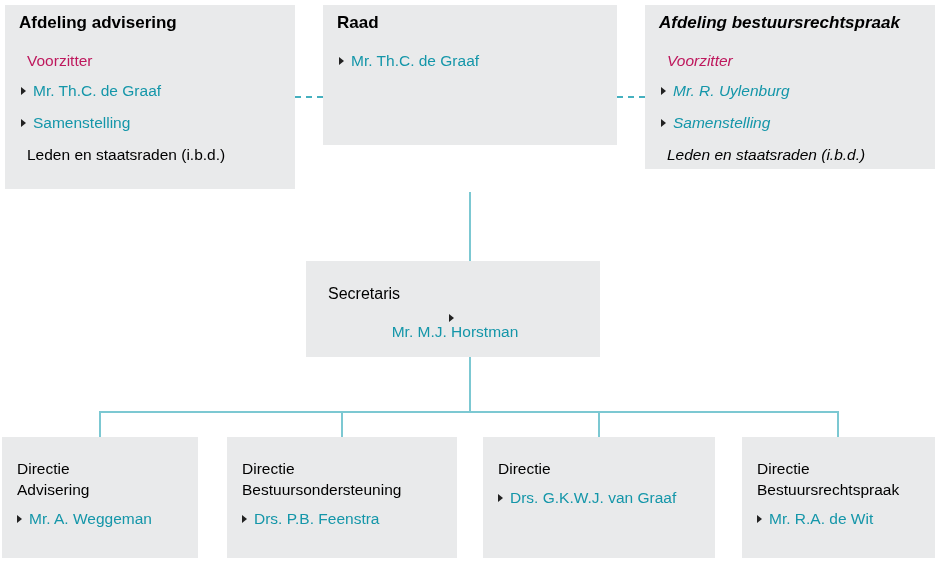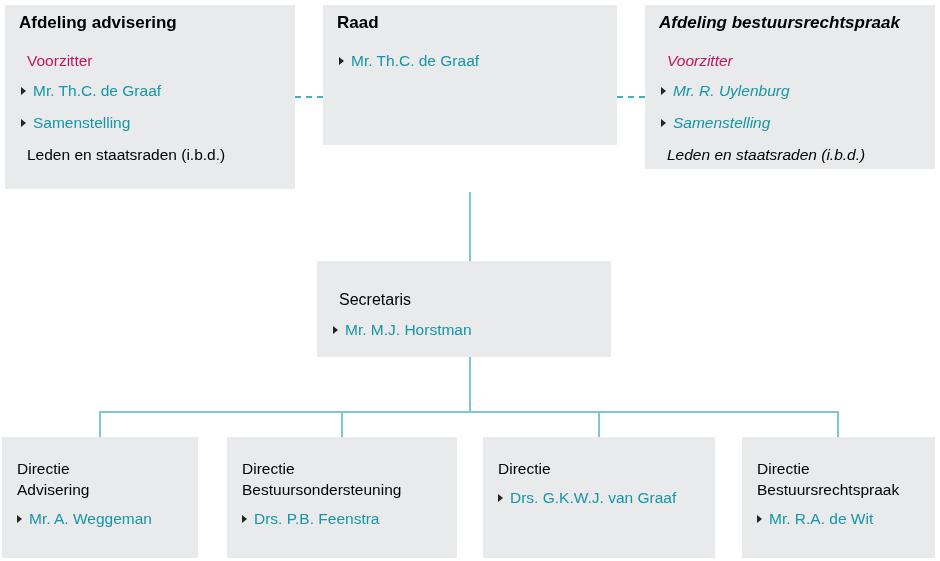--- a/index.html
+++ b/index.html
@@ -137,7 +137,7 @@
     <div class="footer-text">Leden en staatsraden (i.b.d.)</div>
   </div>
 
-  <div class="box" style="left:317px; top:261px; width:294px; height:96px; padding:29px 12px;">
+  <div class="box" style="left:306px; top:261px; width:294px; height:96px; padding:23px 12px;">
     <h2 class="box-title-plain">Secretaris</h2>
     <div class="link-row" style="margin-left:4px;">
       <span class="arrow-icon"></span>

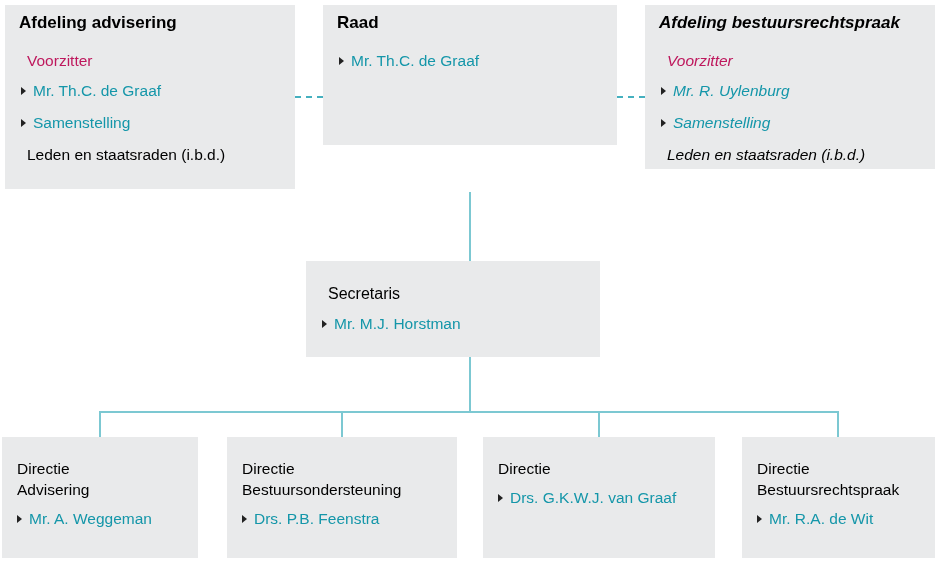--- a/index.html
+++ b/index.html
@@ -139,7 +139,7 @@
 
   <div class="box" style="left:306px; top:261px; width:294px; height:96px; padding:23px 12px;">
     <h2 class="box-title-plain">Secretaris</h2>
-    <div class="link-row" style="margin-left:4px;">
+    <div class="link-row" style="margin-left:4px;flex-direction:column;">
       <span class="arrow-icon"></span>
       <a class="teal-link">Mr. M.J. Horstman</a>
     </div>

